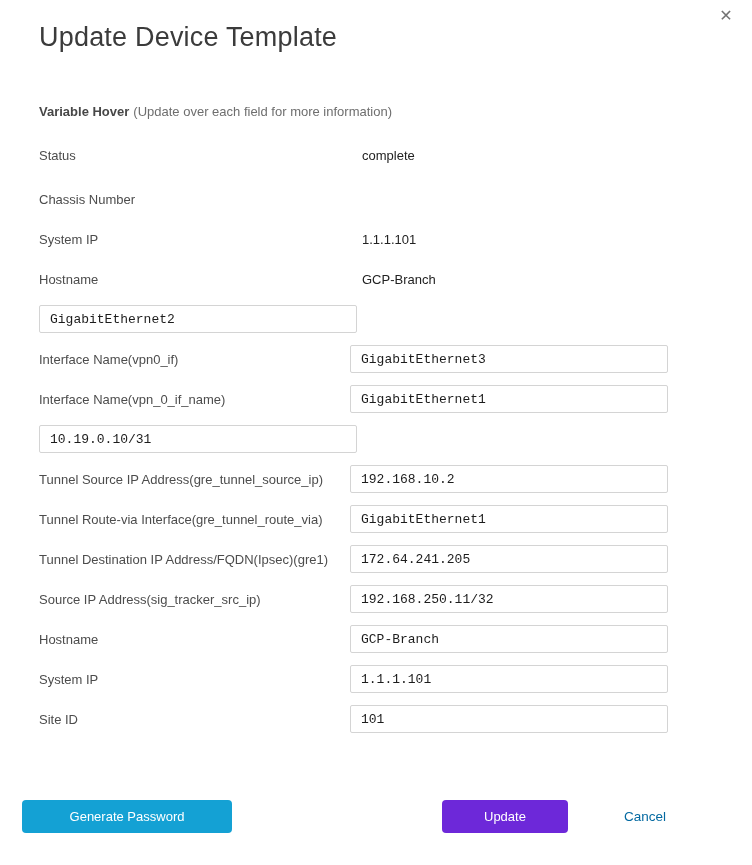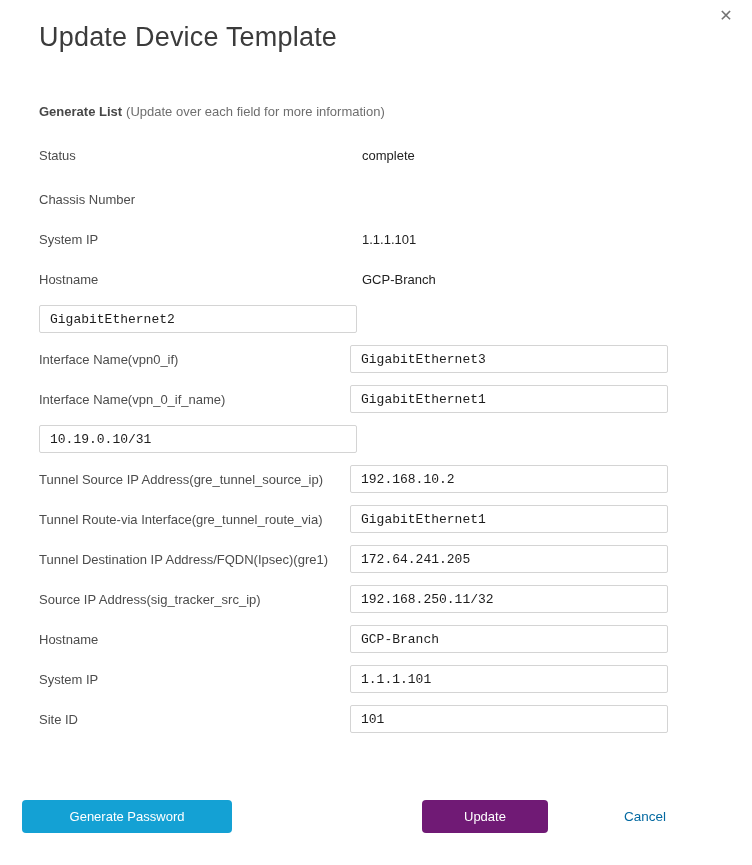--- a/index.html
+++ b/index.html
@@ -86,7 +86,7 @@
     <h1 class="title">Update Device Template</h1>
 
     <div class="section-heading">
-      <b>Generate List</b><span>(Update over each field for more information)</span>
+      <b>Variable Hover</b><span>(Update over each field for more information)</span>
     </div>
 
     <div class="rows">

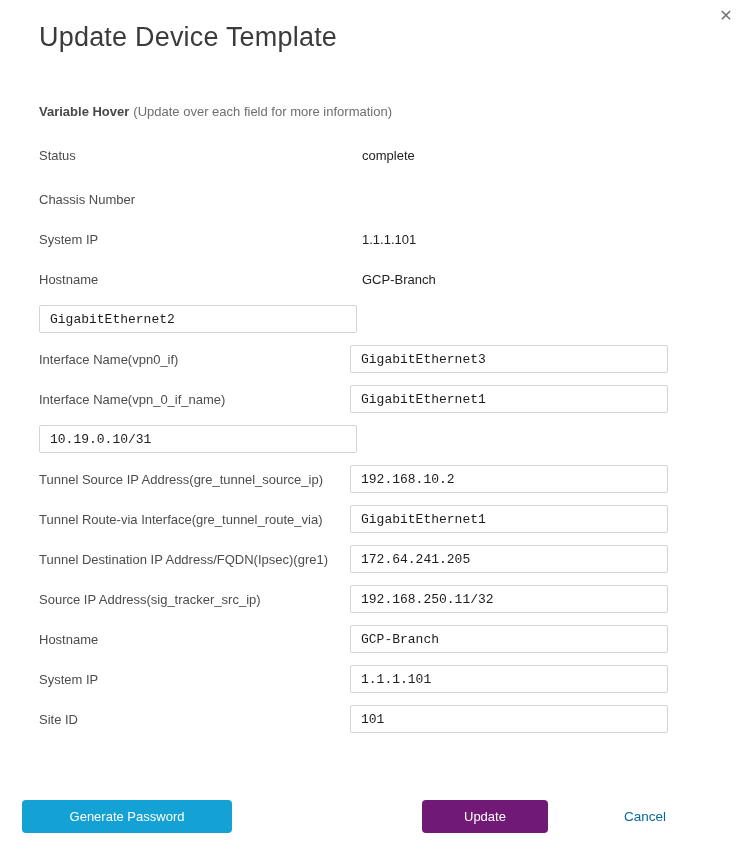--- a/index.html
+++ b/index.html
@@ -60,7 +60,6 @@
     position: absolute; left: 0; right: 0; top: 800px;
     display: flex; align-items: center;
     padding: 0 0 0 22px;
-    gap: 20px;
   }
   .btn {
     height: 33px; border: none; border-radius: 4px;

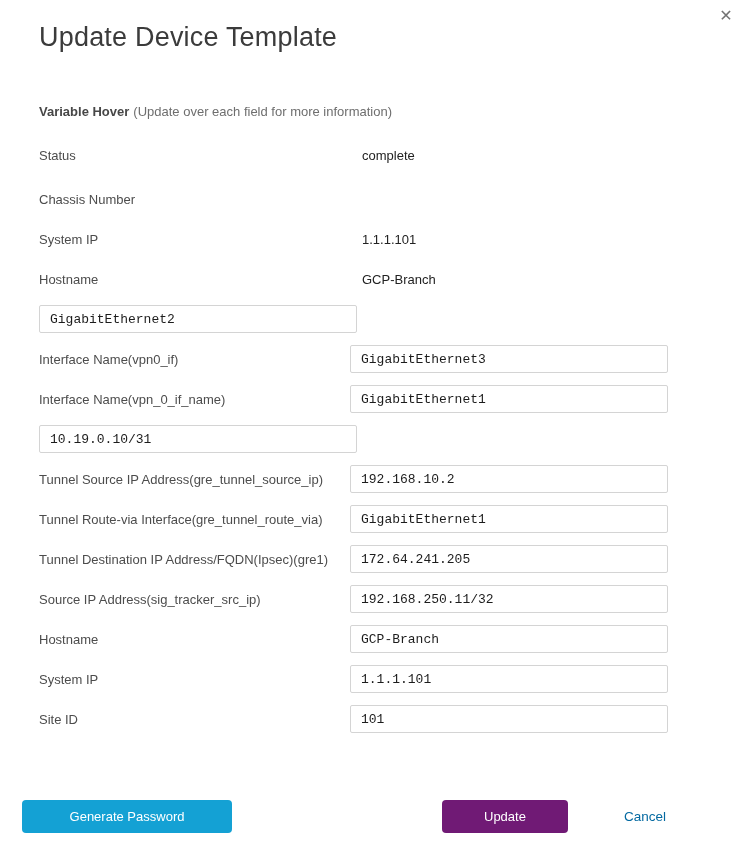--- a/index.html
+++ b/index.html
@@ -168,7 +168,7 @@
 
   <div class="footer">
     <button class="btn btn-generate" style="background: rgb(20, 161, 212);">Generate Password</button>
-    <button class="btn btn-update" style="background: #701a75;">Update</button>
+    <button class="btn btn-update" style="background: #6d28d9;">Update</button>
     <span class="cancel-link" style="color: #0369a1;">Cancel</span>
   </div>
 

